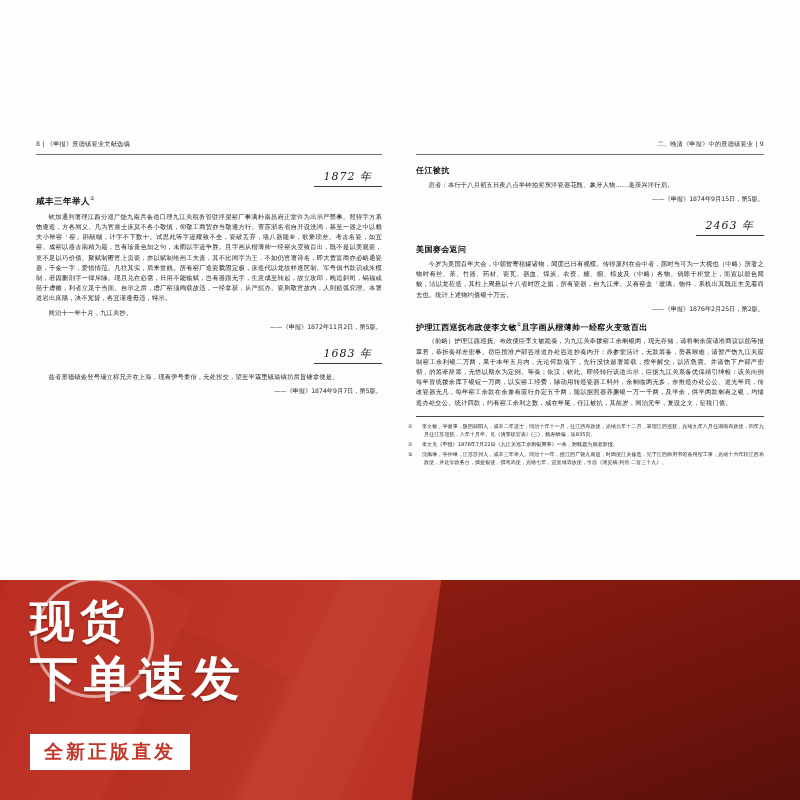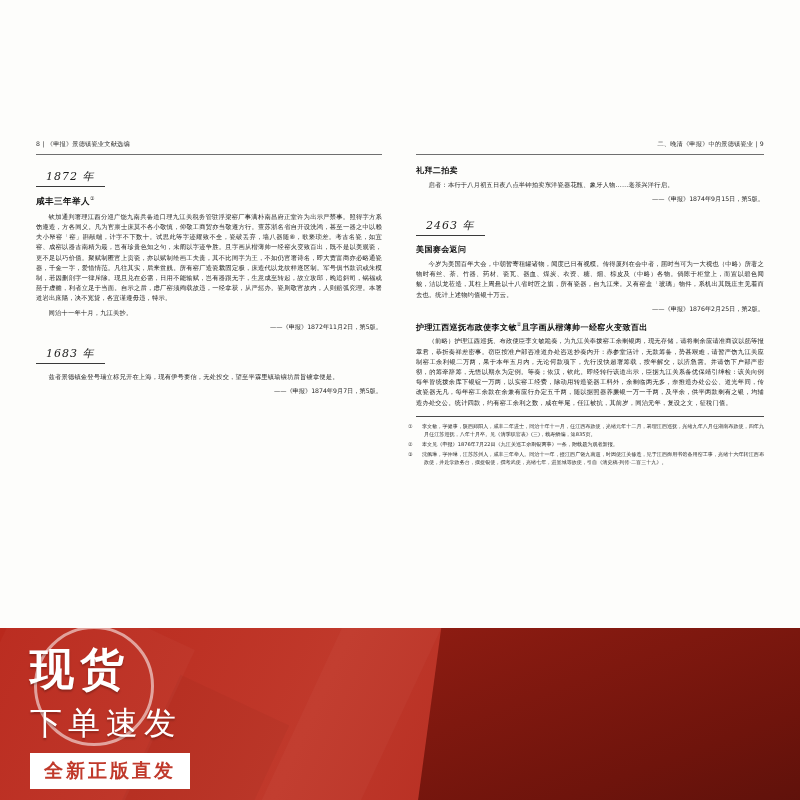--- a/index.html
+++ b/index.html
@@ -34,7 +34,7 @@
   .rule{height:1px;background:#6f6f6f;margin:2px 0 10px 0;}
 
   .yearband{
-    text-align:left;margin:10px 0 8px 0;position:relative;
+    text-align:right;margin:10px 0 8px 0;position:relative;
   }
   .yearband .yr{
     font-family:"DejaVu Serif","Liberation Serif",serif;

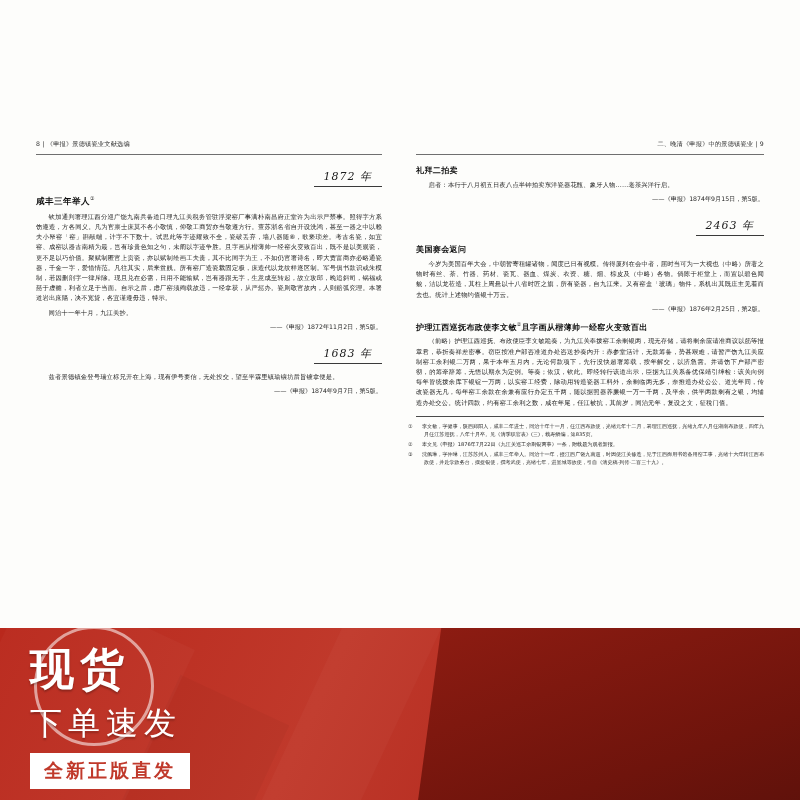--- a/index.html
+++ b/index.html
@@ -148,7 +148,7 @@
       <div class="runhead right">二、晚清《申报》中的景德镇瓷业  |  9</div>
       <div class="rule"></div>
 
-      <div class="arttitle small">礼拜二拍卖</div>
+      <div class="arttitle small">任江被抗</div>
       <p class="body">启者：本行于八月初五日夜八点半钟拍卖东洋瓷器花瓶、象牙人物……老茶兴洋行启。</p>
       <p class="src">——《申报》1874年9月15日，第5版。</p>
 

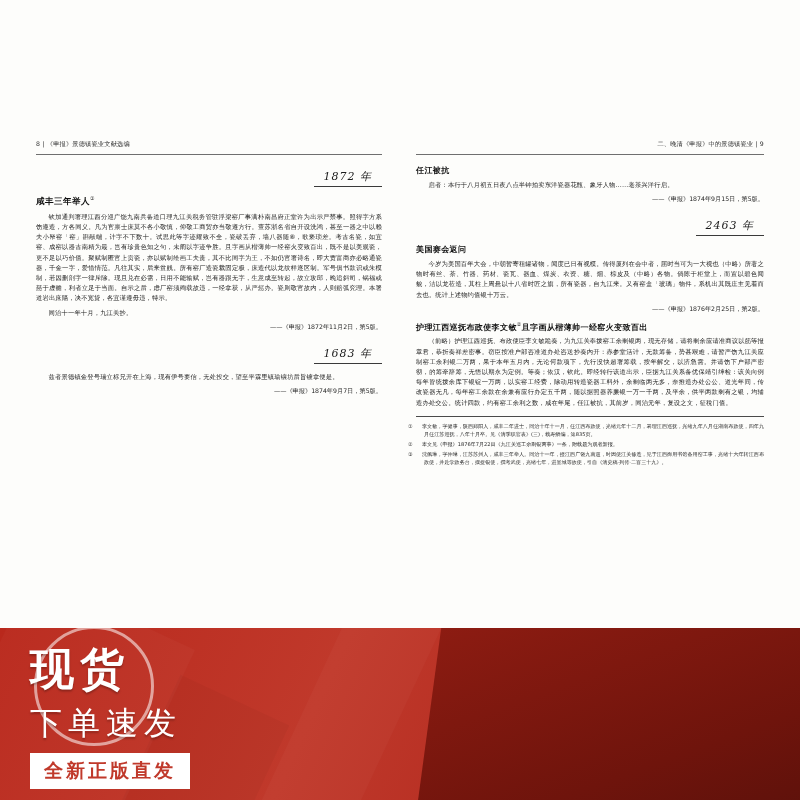--- a/index.html
+++ b/index.html
@@ -70,7 +70,7 @@
 
   
   .promo{
-    position:absolute;left:0;bottom:0;width:800px;height:172px;
+    position:absolute;left:0;bottom:0;width:800px;height:220px;
     background:#c0392b;
     background:linear-gradient(115deg,#b9281c 0%,#c0392b 40%,#a81f16 100%);
     overflow:hidden;

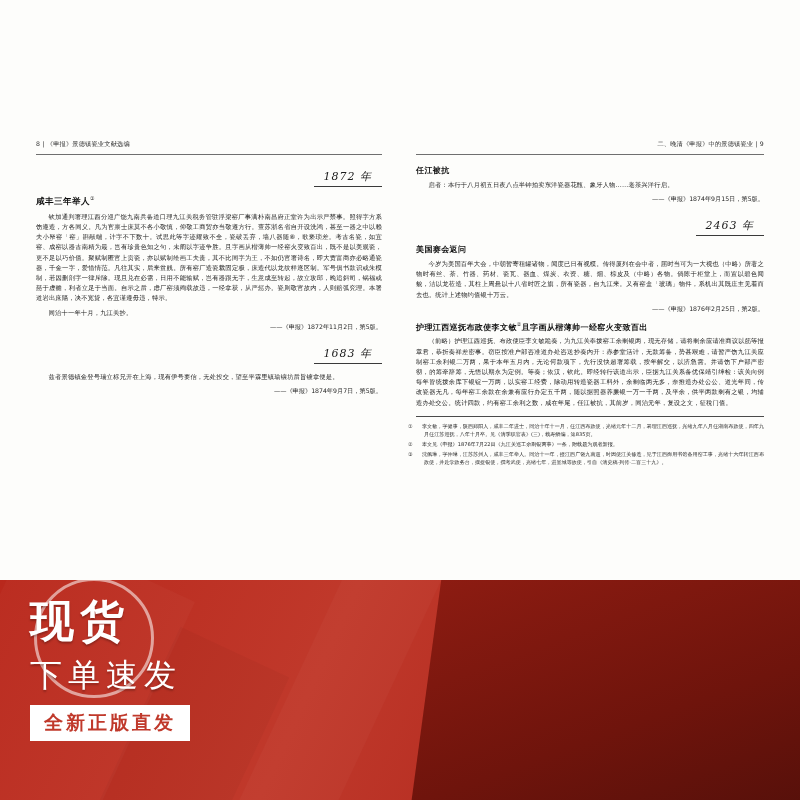--- a/index.html
+++ b/index.html
@@ -93,8 +93,8 @@
     text-shadow:0 2px 2px rgba(0,0,0,.25);
   }
   .p-line2{
-    font-size:32px;font-weight:normal;letter-spacing:6px;line-height:1.1;
-    margin-top:14px;text-shadow:0 2px 2px rgba(0,0,0,.25);
+    font-size:48px;font-weight:bold;letter-spacing:6px;line-height:1.1;
+    margin-top:8px;text-shadow:0 2px 2px rgba(0,0,0,.25);
   }
   .p-badge{
     margin-top:12px;display:inline-block;background:#fff;color:#c0392b;

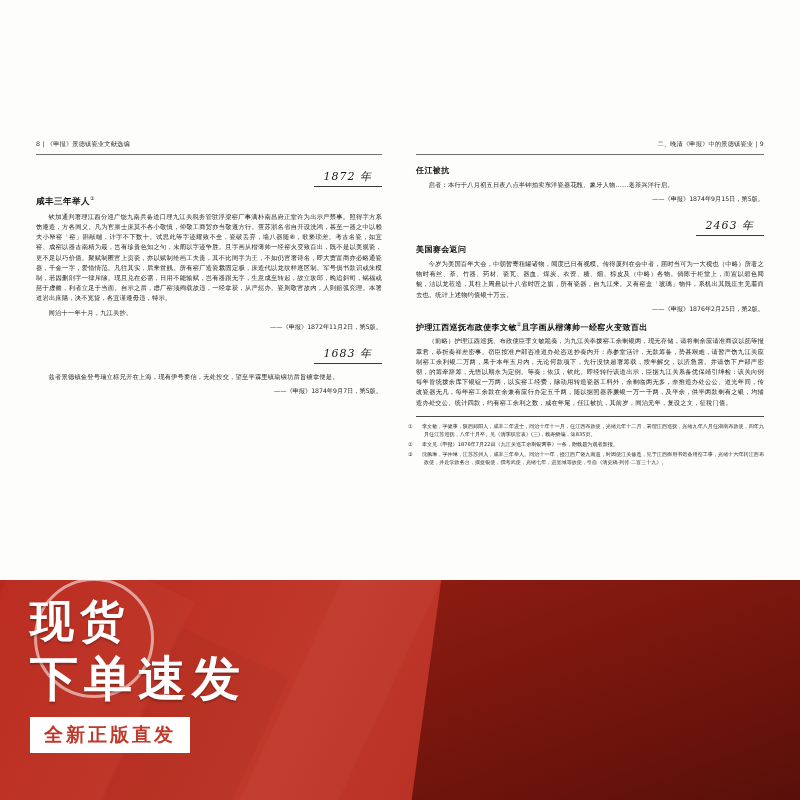--- a/index.html
+++ b/index.html
@@ -97,7 +97,7 @@
     margin-top:8px;text-shadow:0 2px 2px rgba(0,0,0,.25);
   }
   .p-badge{
-    margin-top:12px;display:inline-block;background:#fff;color:#c0392b;
+    margin-top:29px;display:inline-block;background:#fff;color:#c0392b;
     font-size:19px;font-weight:bold;letter-spacing:3px;padding:5px 14px;
   }
   .promo-right{

